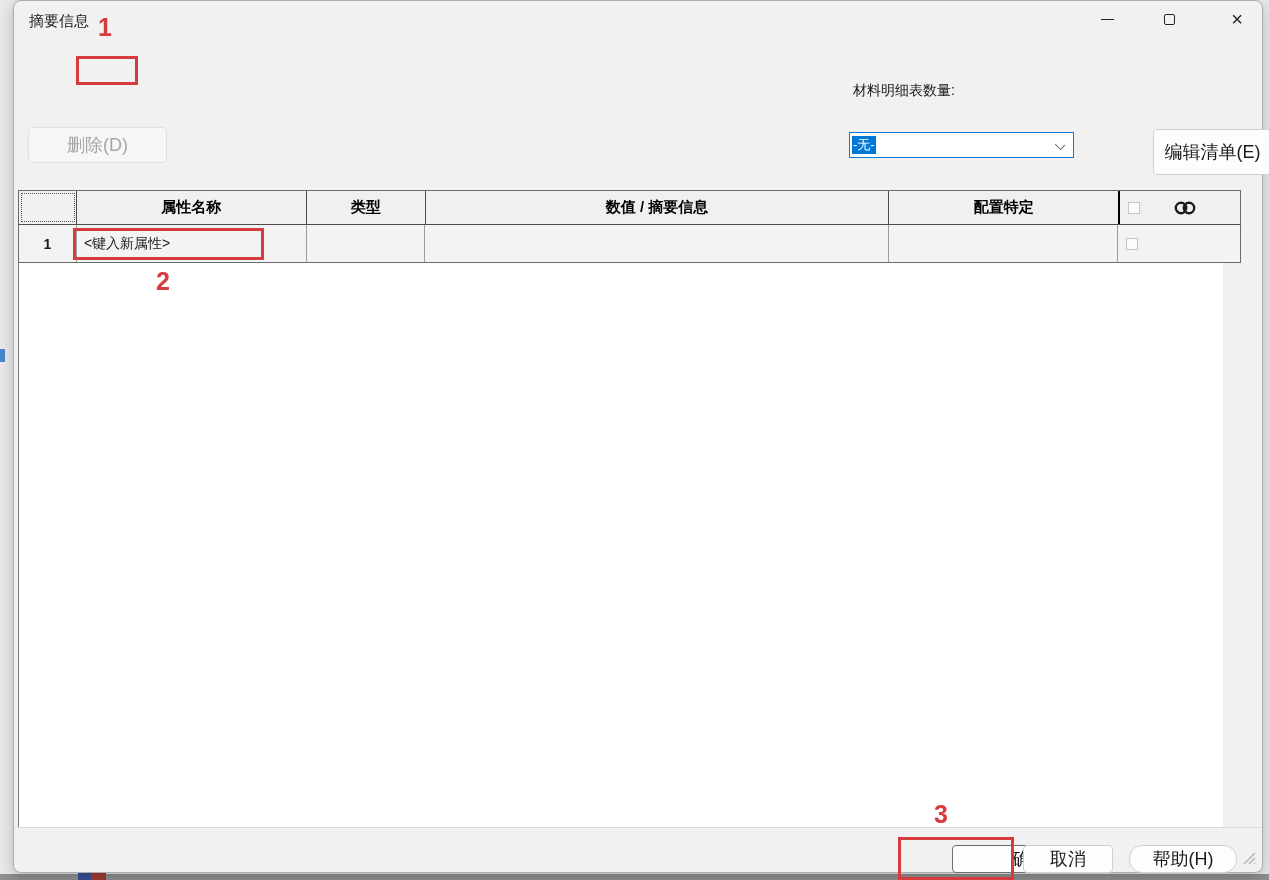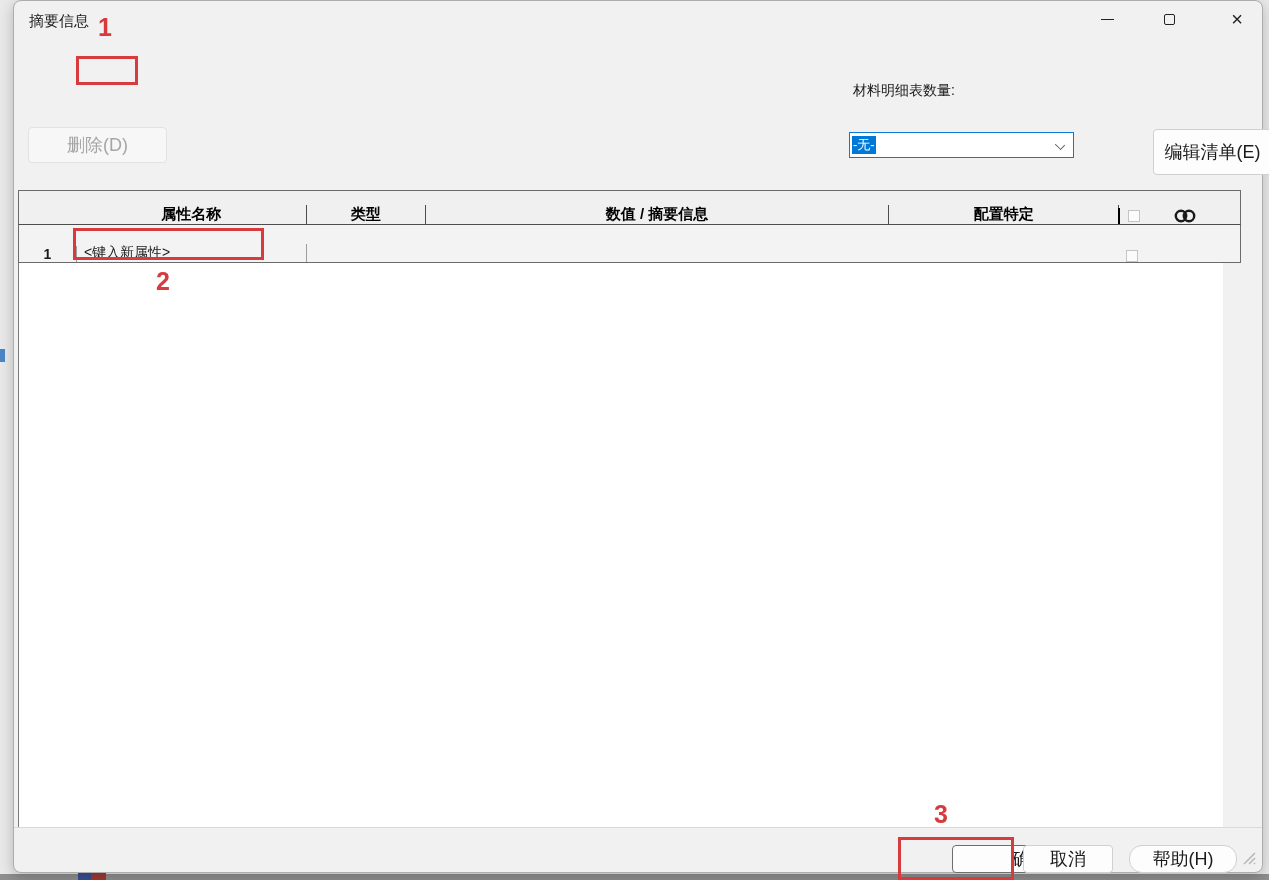--- a/index.html
+++ b/index.html
@@ -54,7 +54,7 @@
 
   
   .grid { position:absolute; left:4px; top:189px; width:1223px; }
-  .grid-row { display:flex; width:100%;align-items:flex-end; }
+  .grid-row { display:flex; width:100%; }
   .grid-head { height:34px; border:1px solid #6b6b6b; border-bottom:none; background:#f0f0f0; }
   .grid-body-row { height:39px; border:1px solid #6b6b6b; border-top:1px solid #4d4d4d; background:#f3f3f3; }
   .cell { display:flex; align-items:center; justify-content:center; overflow:hidden; }

